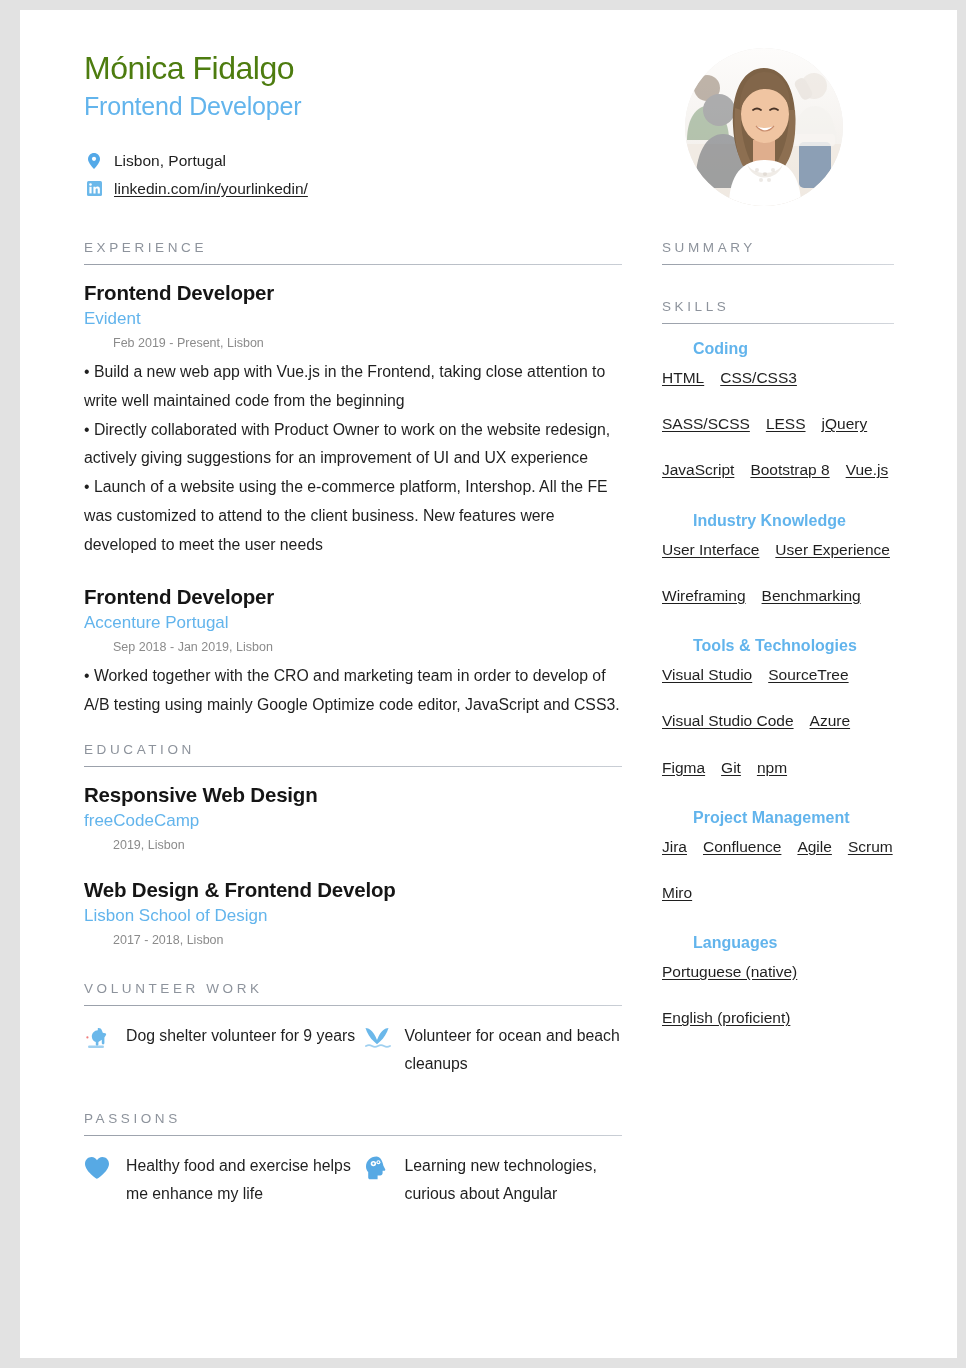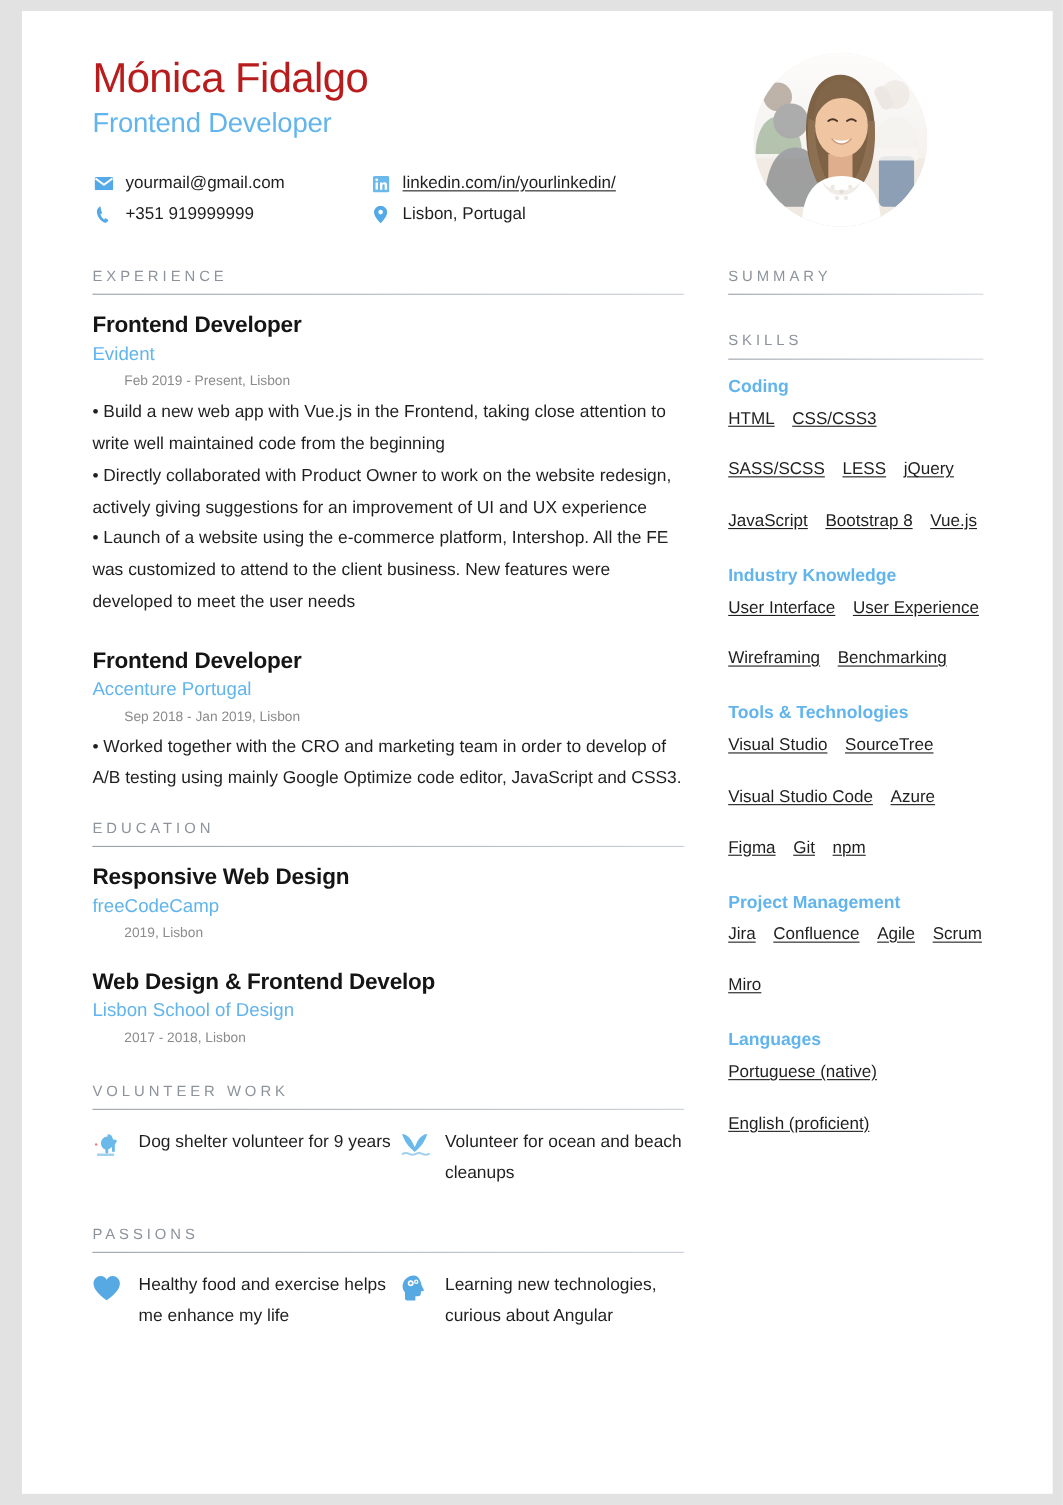--- a/index.html
+++ b/index.html
@@ -36,9 +36,9 @@
   .header-left { padding-top: 6px; }
 
   .name {
-    font-size: 38px;
+    font-size: 32px;
     font-weight: 400;
-    color: #b91c1c;
+    color: #4d7c0f;
     letter-spacing: -0.5px;
     line-height: 1.06;
   }

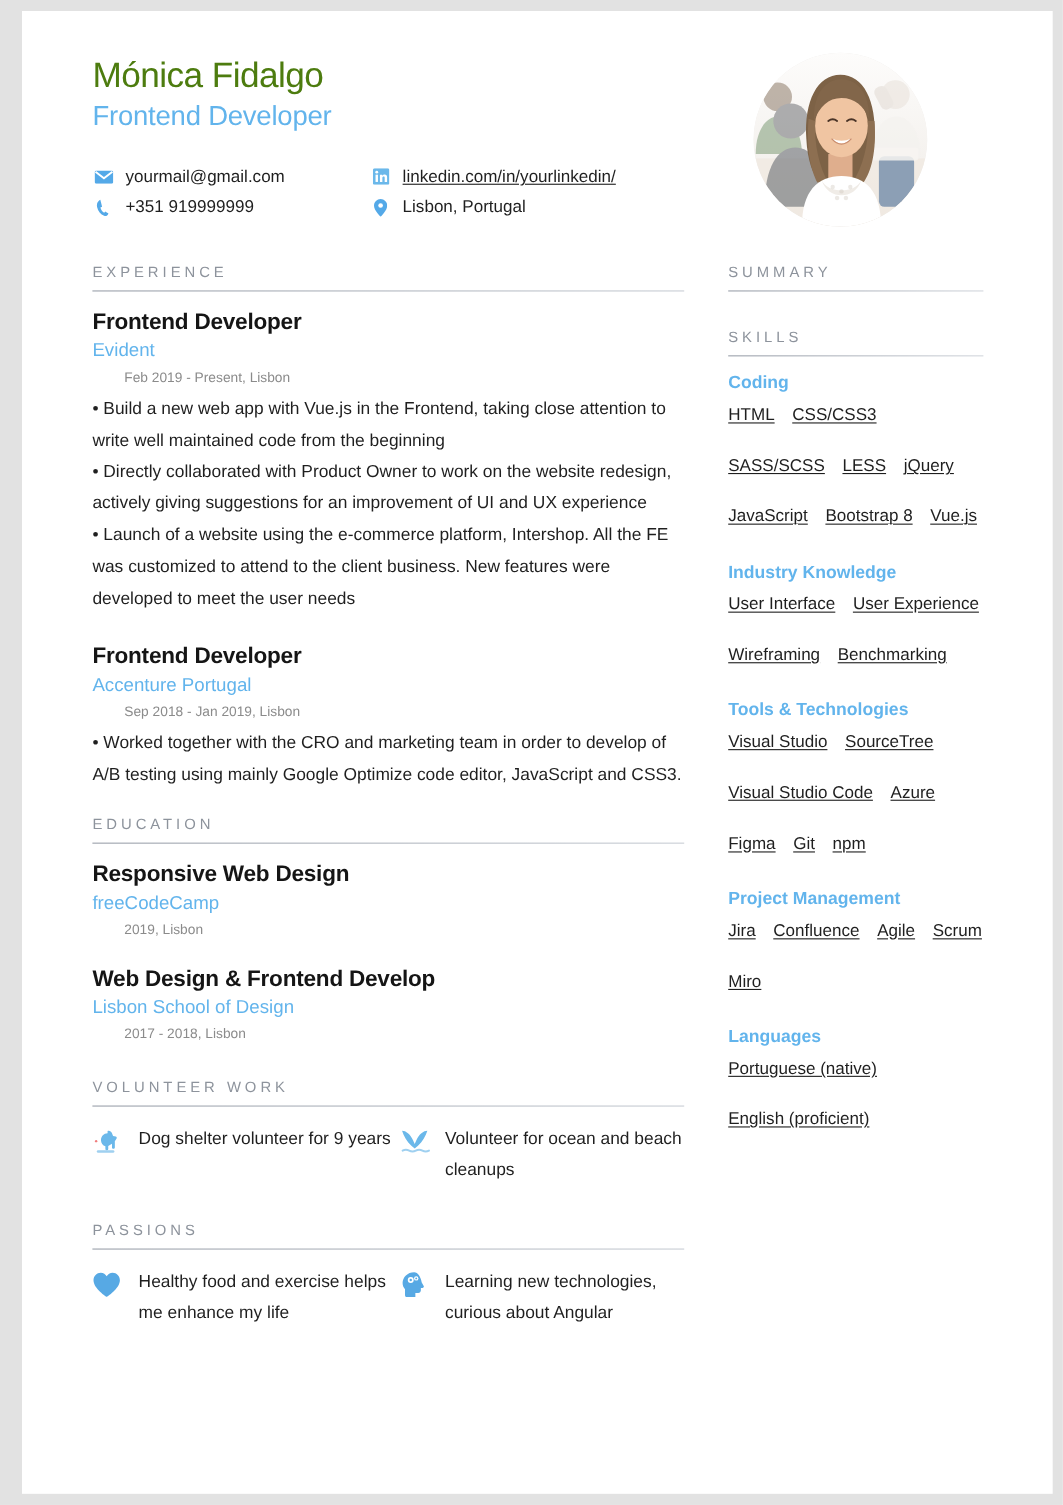--- a/index.html
+++ b/index.html
@@ -215,25 +215,6 @@
       <div class="role">Frontend Developer</div>
 
       <div class="contacts">
-        <div class="contact-col col1">
-          <div class="contact-row">
-            <span class="contact-ico">
-              <svg width="17" height="12" viewBox="0 0 17 12">
-                    <rect x="0" y="0" width="17" height="12" rx="1.5" fill="#54a9e8"></rect>
-                    <path d="M0.8 1.2 L8.5 7 L16.2 1.2" stroke="#ffffff" stroke-width="1.8" fill="none"></path>
-                  </svg>
-            </span>
-            <span class="contact-text">yourmail@gmail.com</span>
-          </div>
-          <div class="contact-row">
-            <span class="contact-ico">
-              <svg width="15" height="16" viewBox="0 0 15 16">
-                    <path d="M4.2 0.6 C2 1.6 0.6 4.2 1.3 7.3 C2 10.6 4.6 13.8 7.6 15.2 C9 15.8 10.4 15.3 11 14.2 L11.6 13 L8.6 11.2 L7.8 12.5 C6.2 11.6 4.8 9.6 4.3 7.6 L5.8 7 L4.9 3.4 Z" fill="#54a9e8"></path>
-                  </svg>
-            </span>
-            <span class="contact-text">+351 919999999</span>
-          </div>
-        </div>
         <div class="contact-col">
           <div class="contact-row">
             <span class="contact-ico">

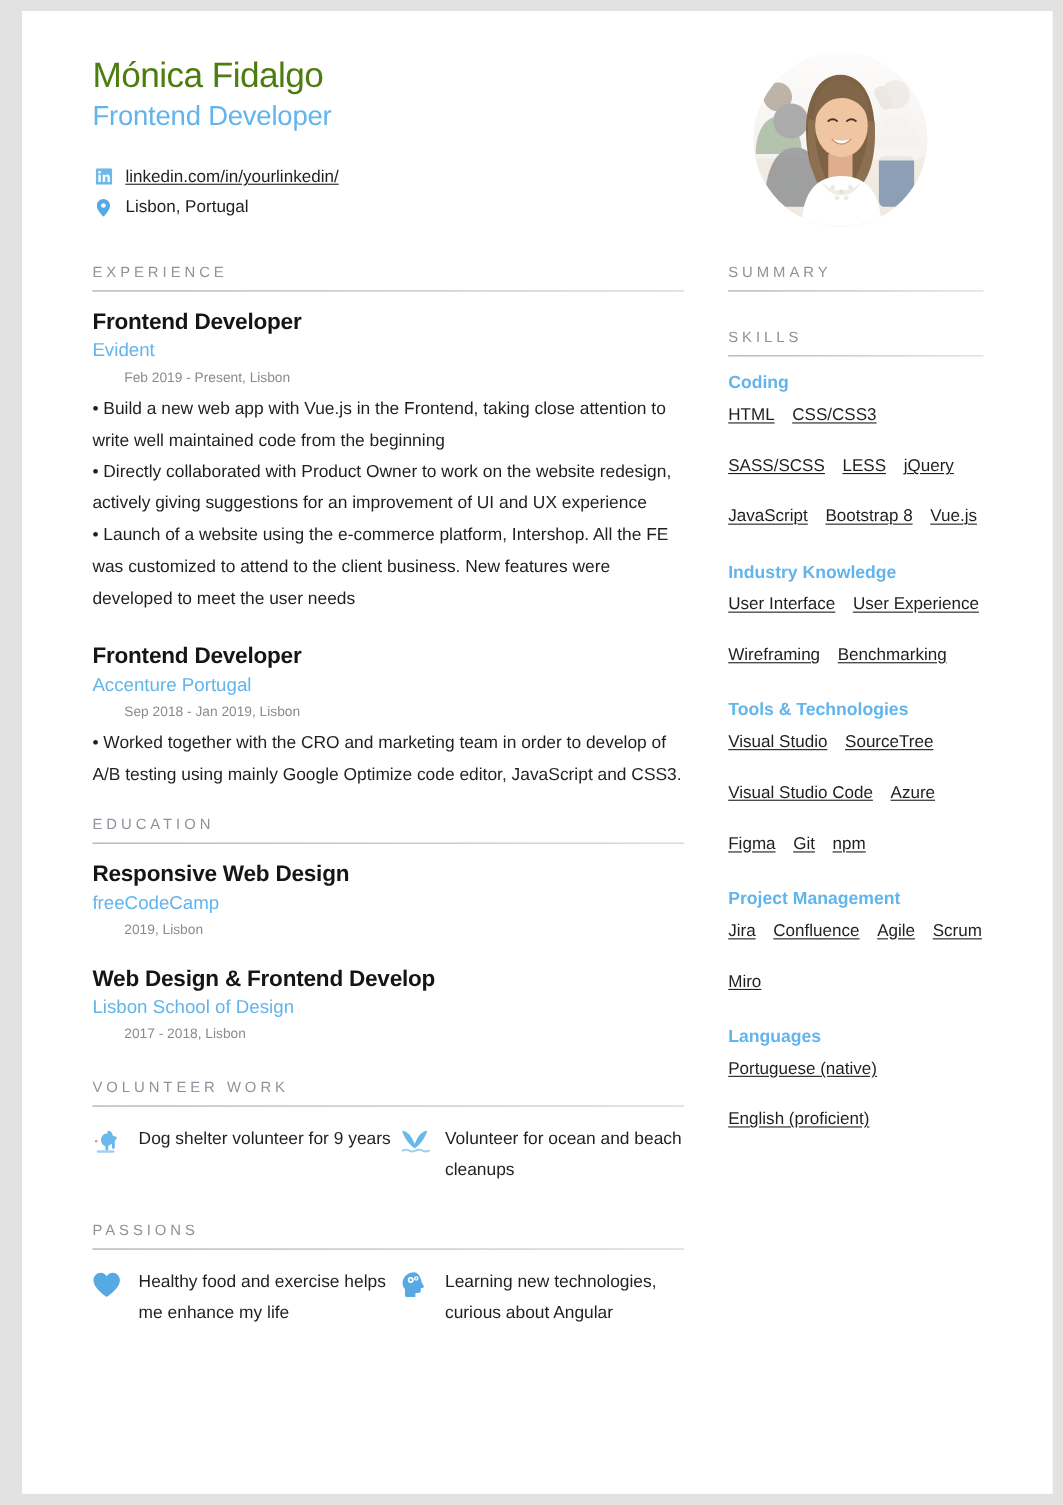--- a/index.html
+++ b/index.html
@@ -218,6 +218,15 @@
         <div class="contact-col">
           <div class="contact-row">
             <span class="contact-ico">
+              <svg width="12" height="16" viewBox="0 0 12 16">
+                    <path d="M6 0 C2.7 0 0 2.7 0 6 C0 10.2 6 16 6 16 C6 16 12 10.2 12 6 C12 2.7 9.3 0 6 0 Z" fill="#54a9e8"></path>
+                    <circle cx="6" cy="5.8" r="2.1" fill="#ffffff"></circle>
+                  </svg>
+            </span>
+            <span class="contact-text">Lisbon, Portugal</span>
+          </div>
+          <div class="contact-row">
+            <span class="contact-ico">
               <svg width="15" height="15" viewBox="0 0 15 15">
                     <rect x="0" y="0" width="15" height="15" rx="1.5" fill="#6bb8ea"></rect>
                     <rect x="2.4" y="5.8" width="2.2" height="6.6" fill="#ffffff"></rect>
@@ -226,15 +235,6 @@
                   </svg>
             </span>
             <span class="contact-text link">linkedin.com/in/yourlinkedin/</span>
-          </div>
-          <div class="contact-row">
-            <span class="contact-ico">
-              <svg width="12" height="16" viewBox="0 0 12 16">
-                    <path d="M6 0 C2.7 0 0 2.7 0 6 C0 10.2 6 16 6 16 C6 16 12 10.2 12 6 C12 2.7 9.3 0 6 0 Z" fill="#54a9e8"></path>
-                    <circle cx="6" cy="5.8" r="2.1" fill="#ffffff"></circle>
-                  </svg>
-            </span>
-            <span class="contact-text">Lisbon, Portugal</span>
           </div>
         </div>
       </div>

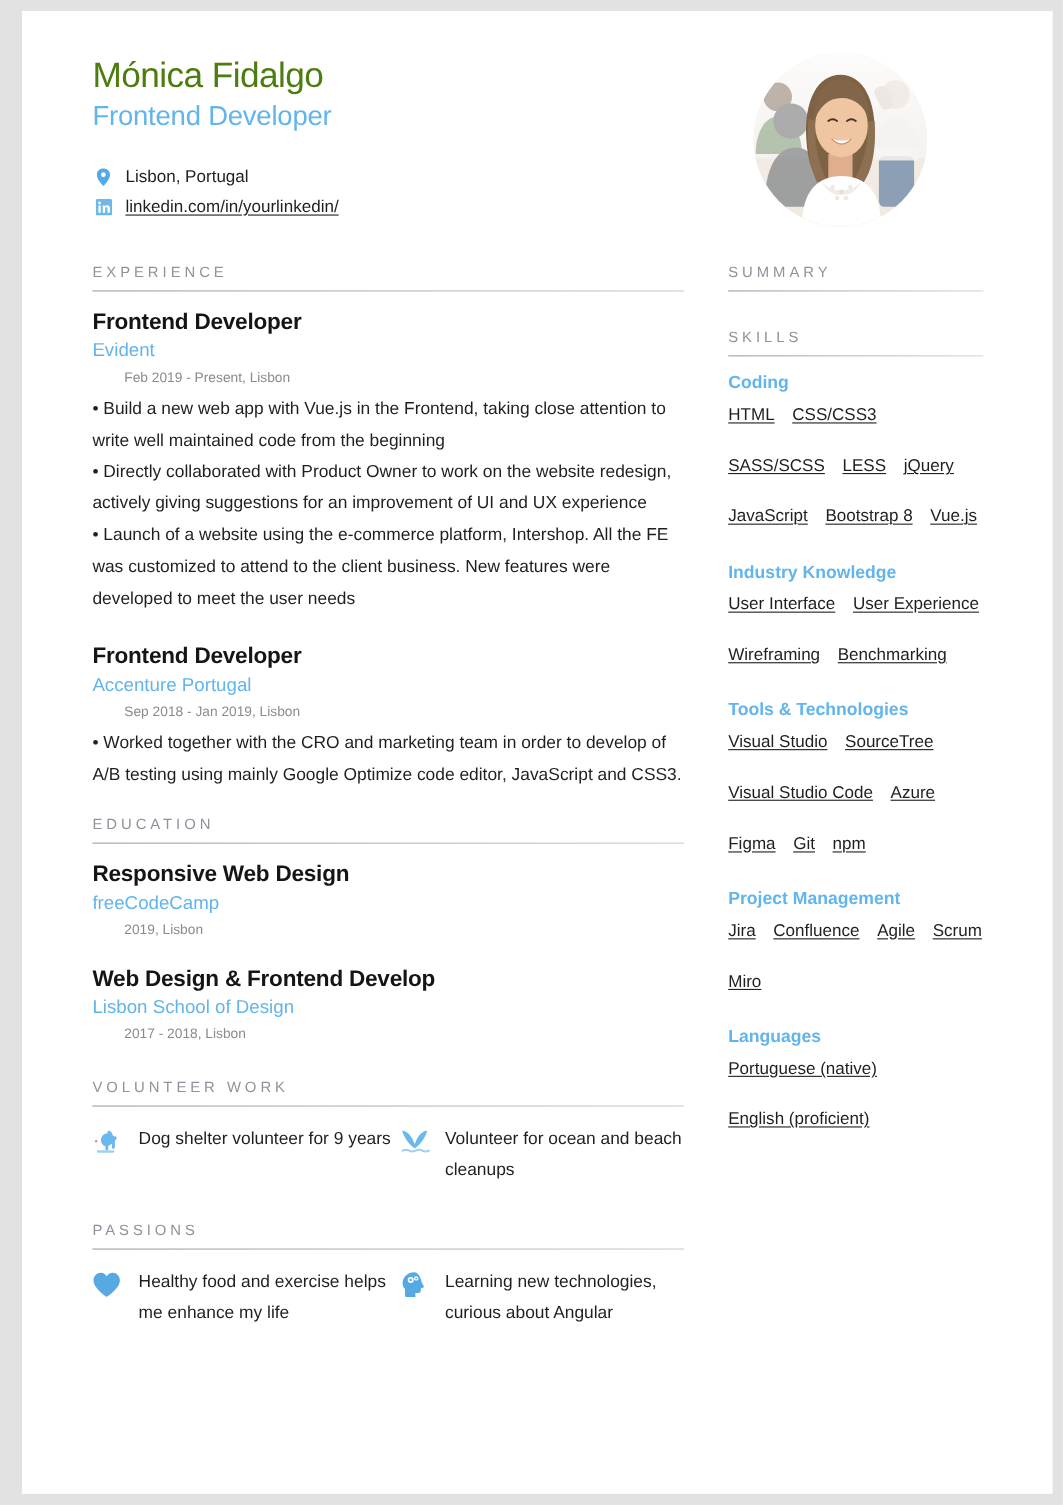--- a/index.html
+++ b/index.html
@@ -185,6 +185,7 @@
     font-weight: bold;
     color: #62b4ec;
     margin-bottom: 5px;
+    margin-left: 31px;
   }
   .skill-tags {
     display: flex;

